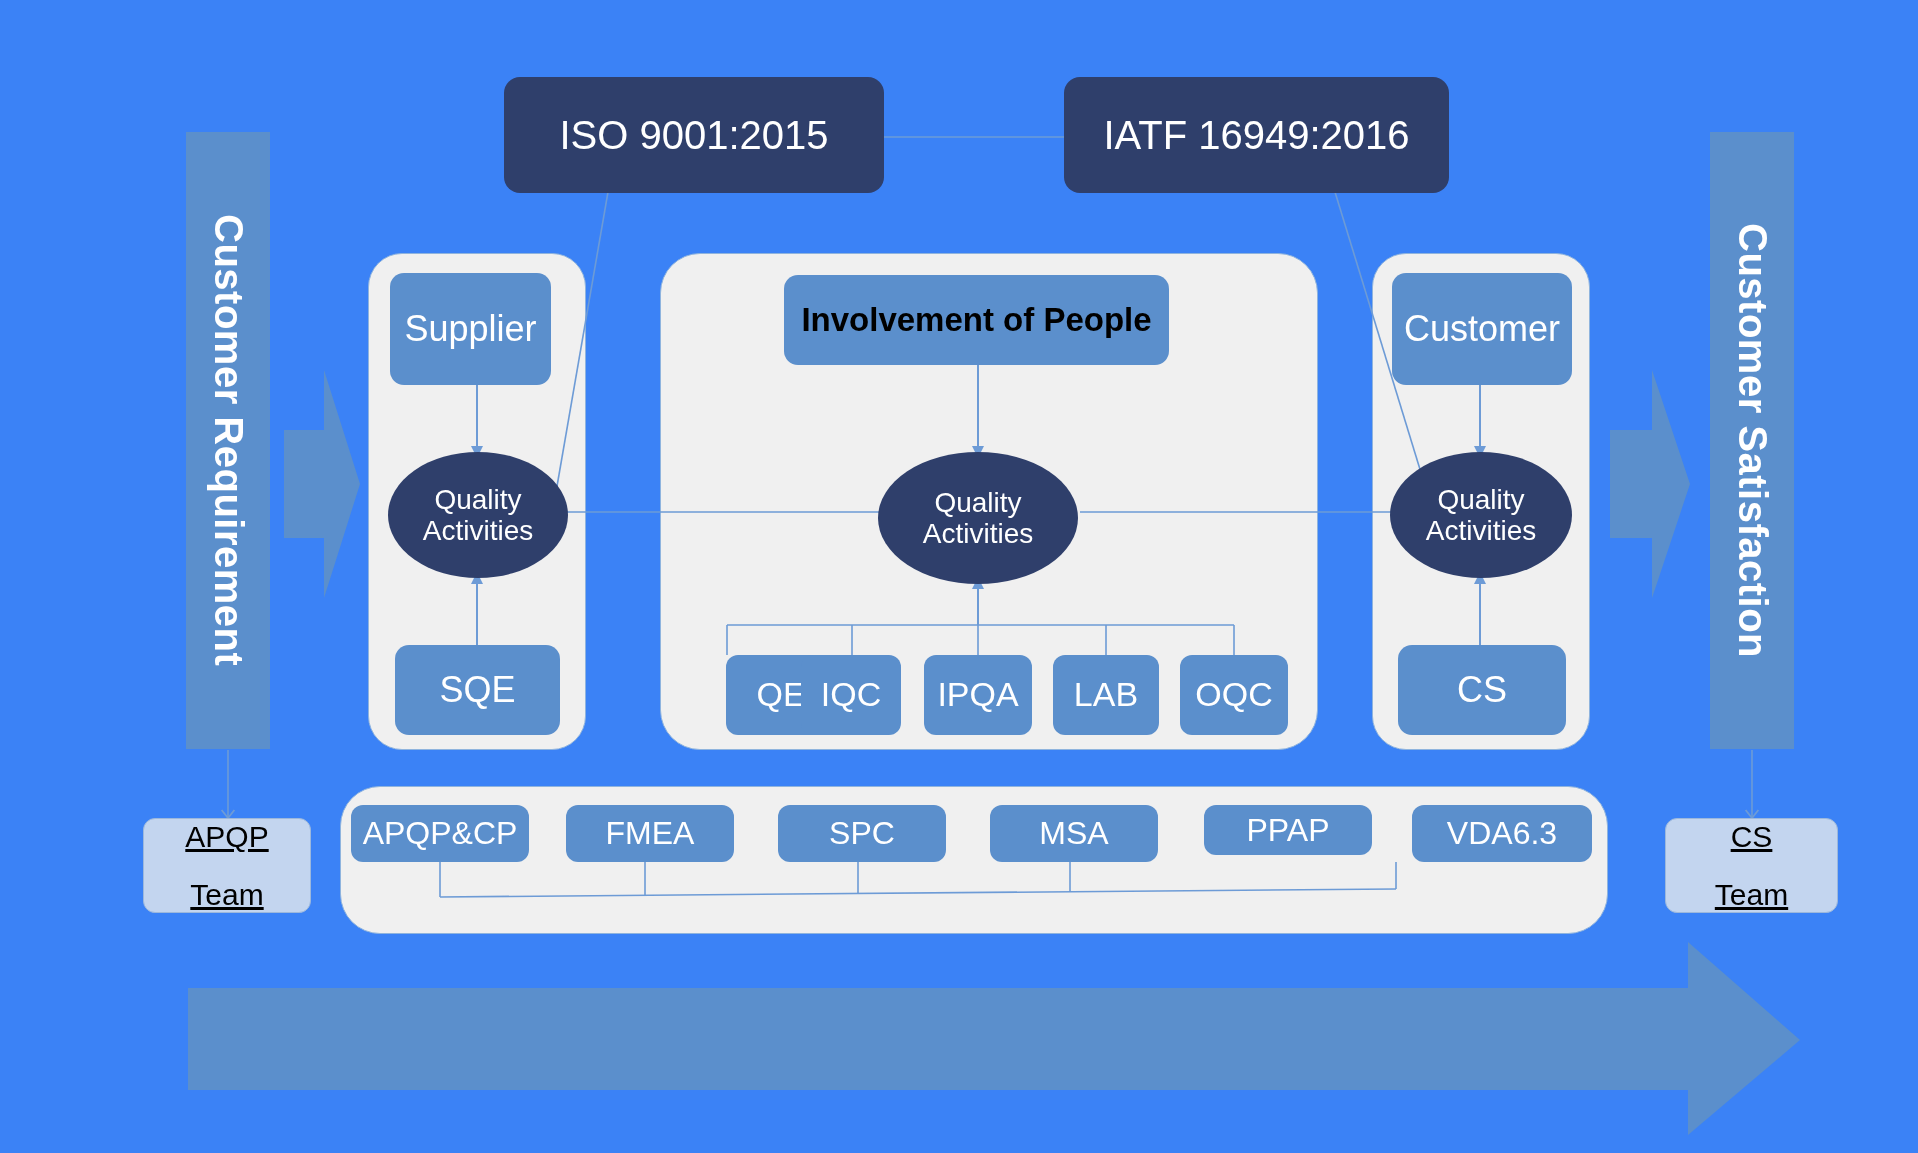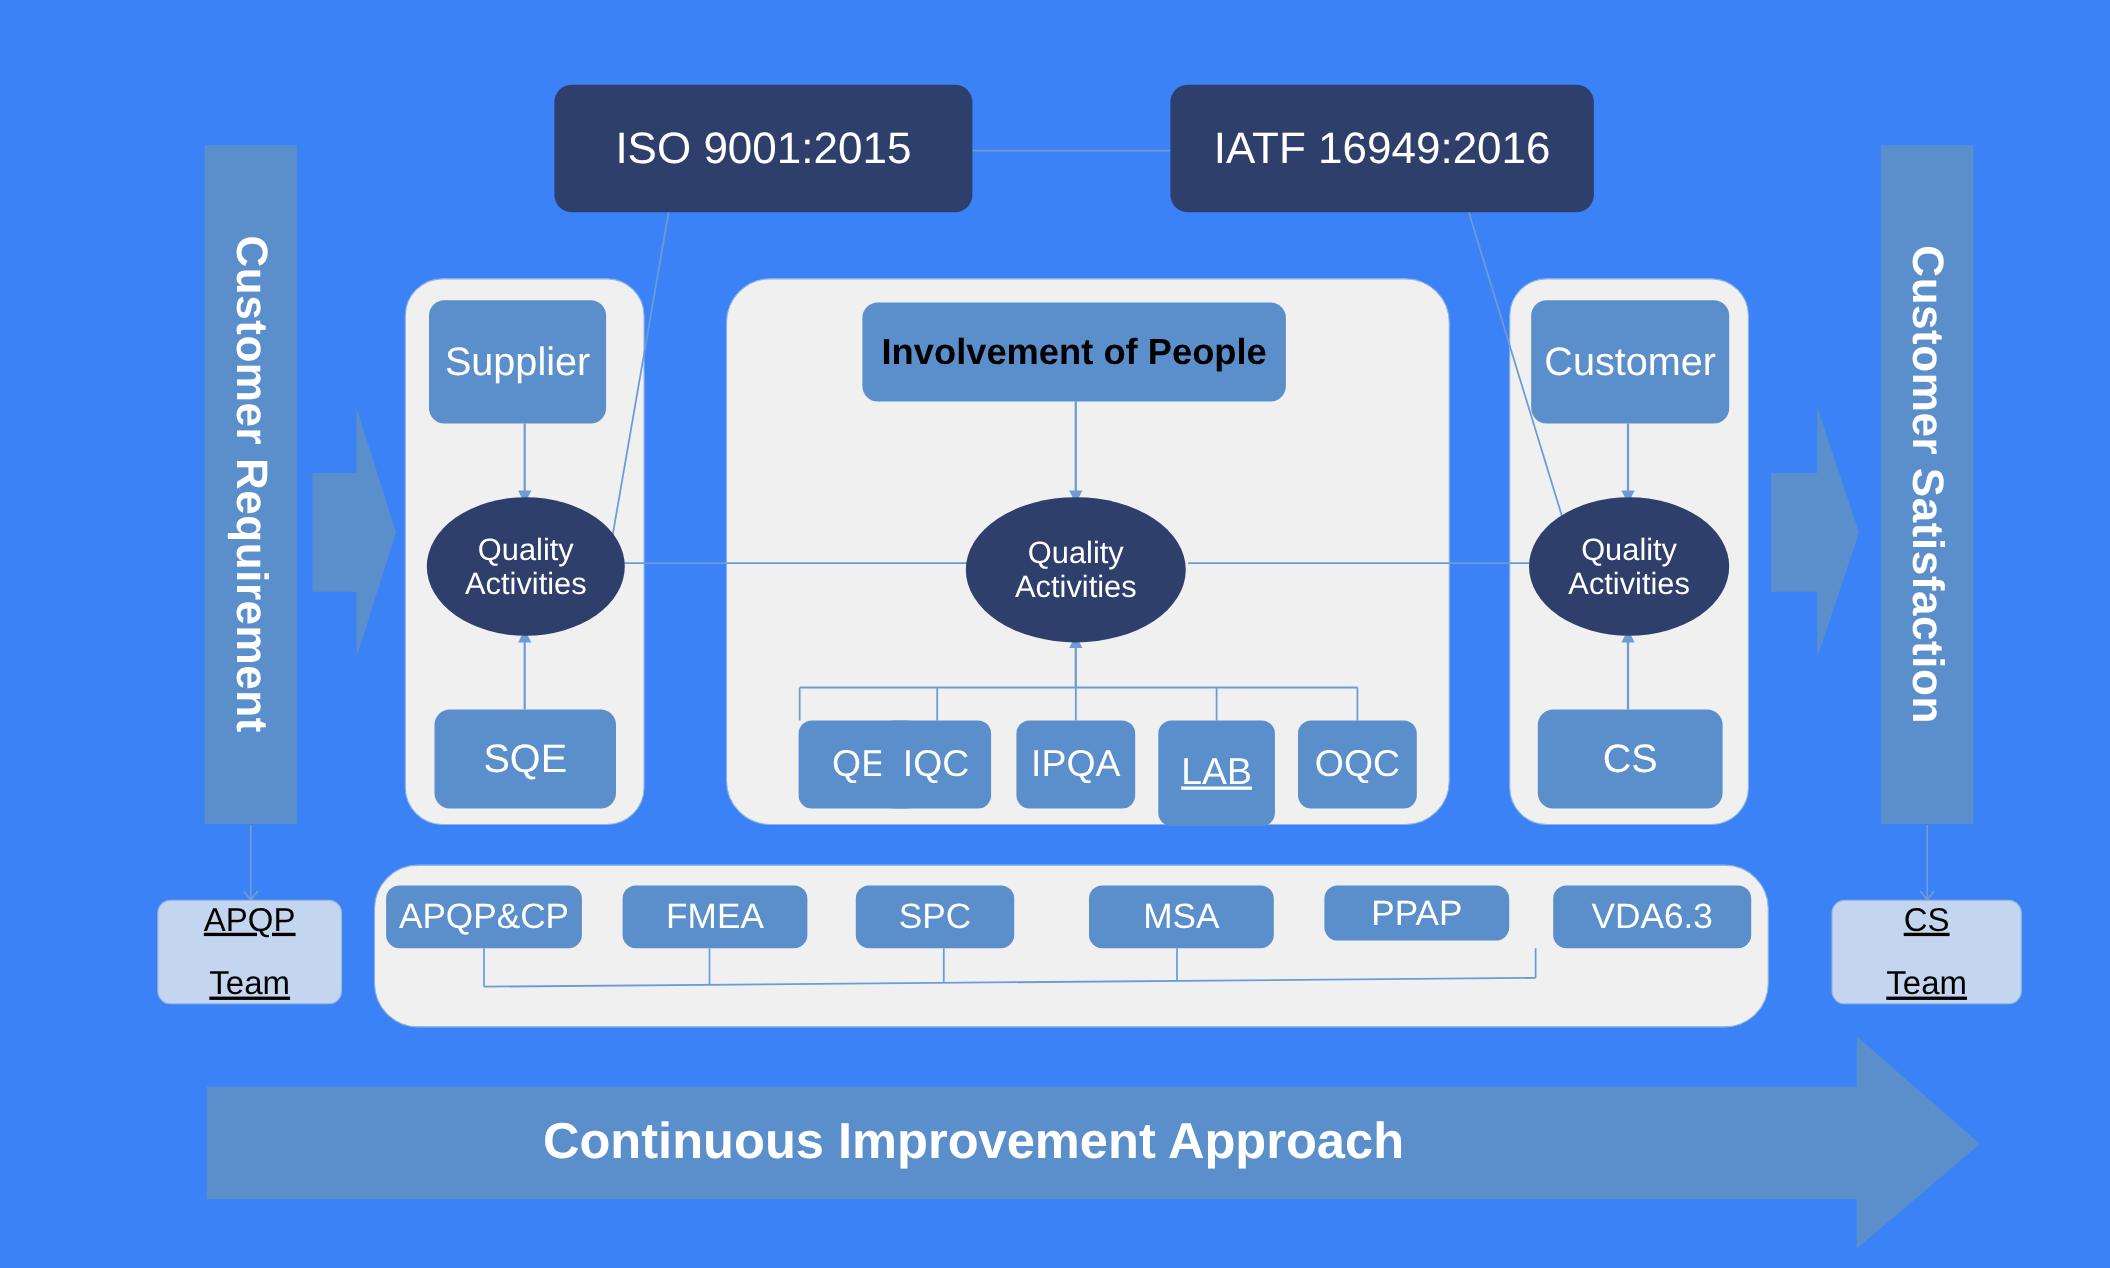--- a/index.html
+++ b/index.html
@@ -244,7 +244,7 @@
   <div class="abs bluebox small" style="left:924px; top:655px; width:108px; height:80px;">
     <span>IPQA</span>
   </div>
-  <div class="abs bluebox small" style="left:1053px; top:655px; width:106px; height:96px;text-decoration:underline;">
+  <div class="abs bluebox small" style="left:1053px; top:655px; width:106px; height:80px;">
     <span>LAB</span>
   </div>
   <div class="abs bluebox small" style="left:1180px; top:655px; width:108px; height:80px;">

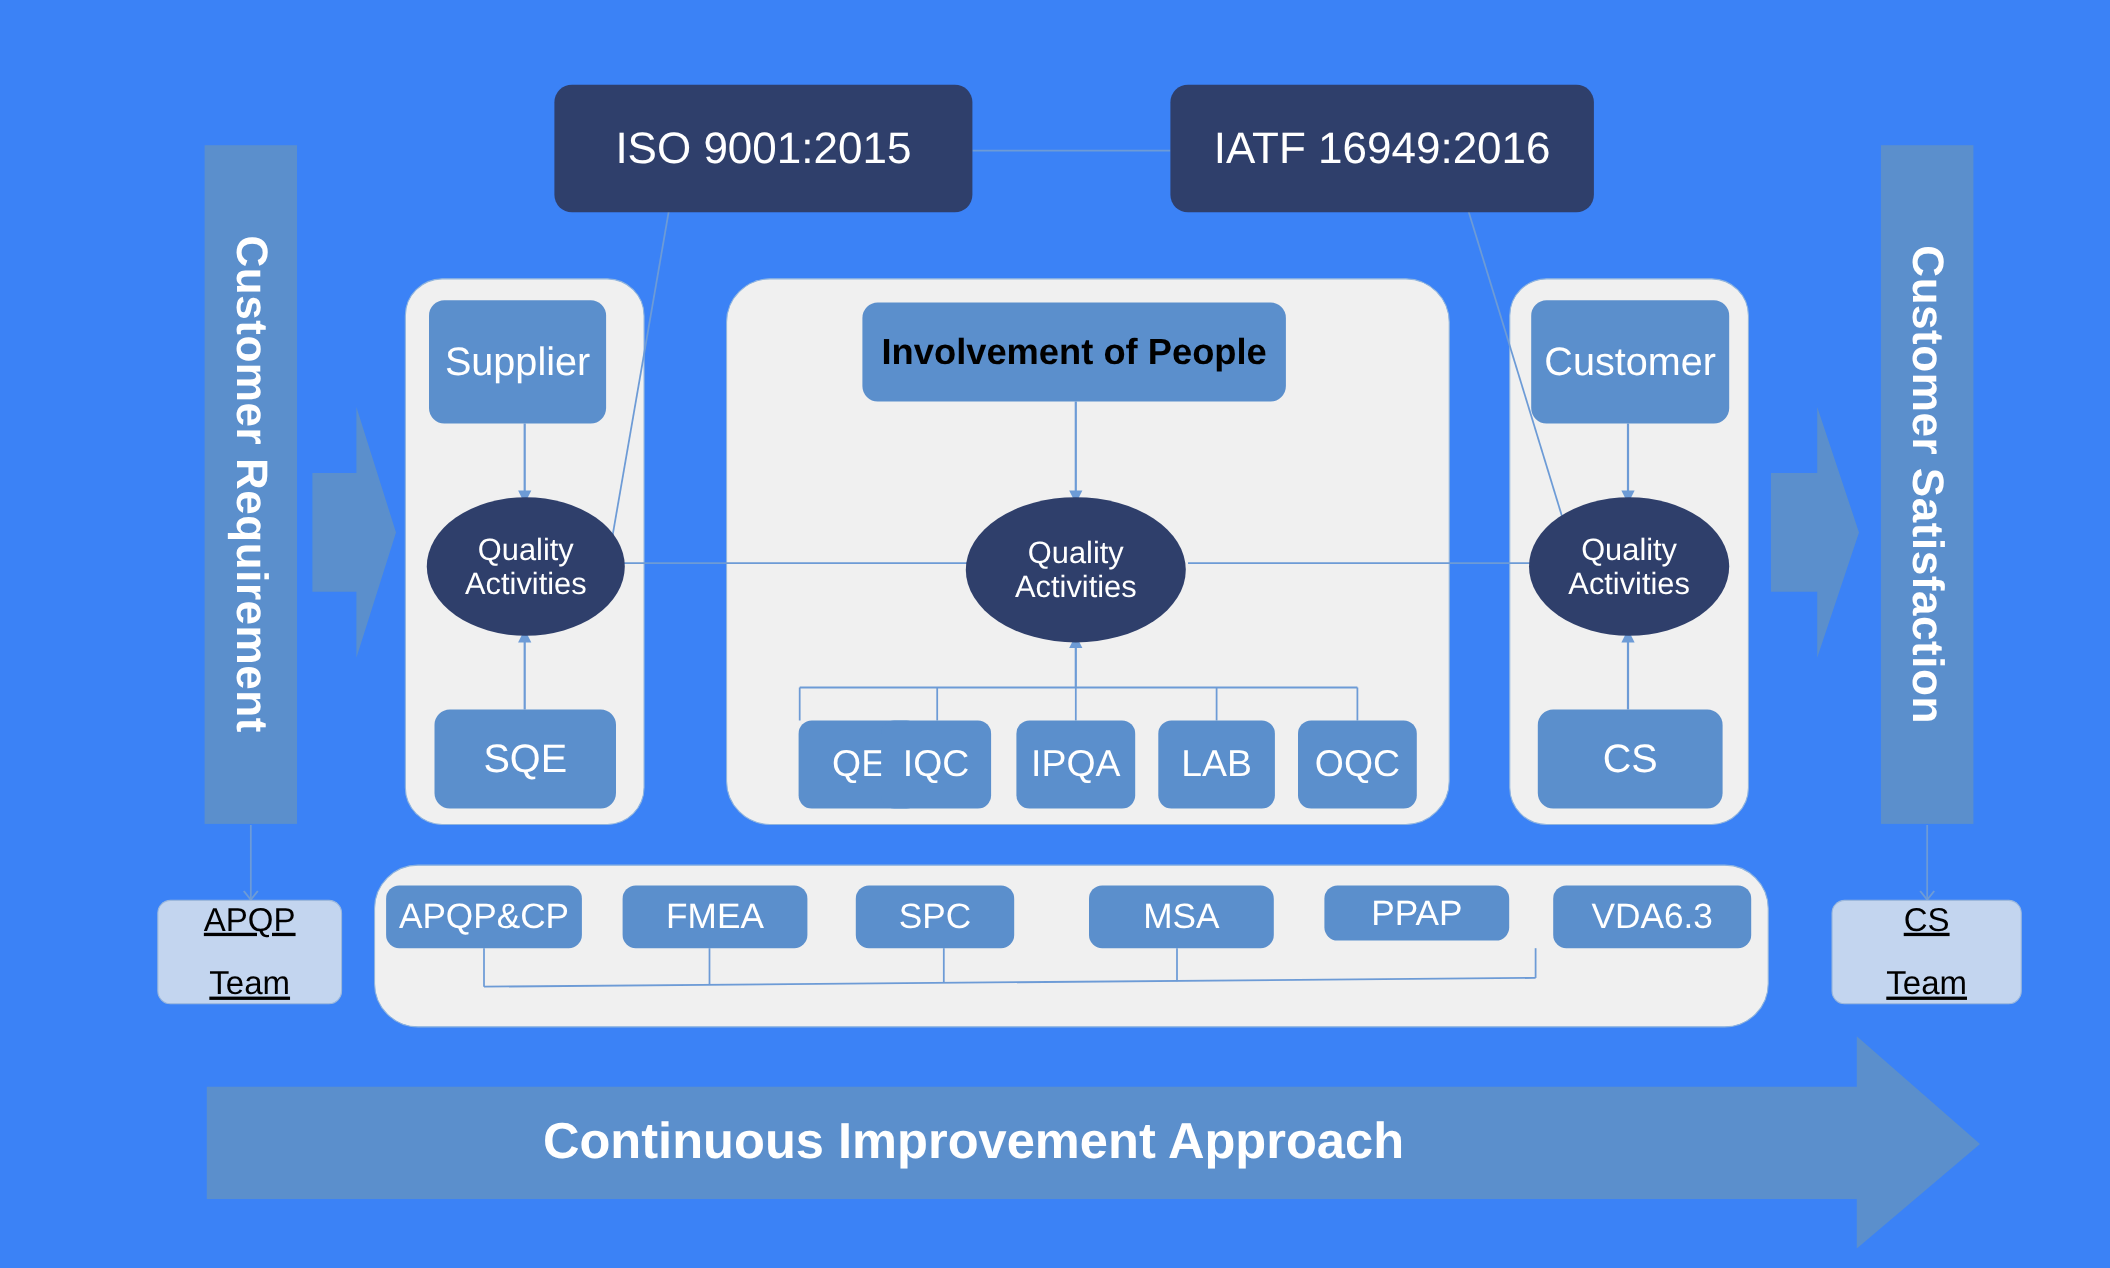--- a/index.html
+++ b/index.html
@@ -284,7 +284,7 @@
   <div class="abs toolbox" style="left:566px; top:805px; width:168px; height:57px;">
     <span>FMEA</span>
   </div>
-  <div class="abs toolbox" style="left:778px; top:805px; width:144px; height:57px;">
+  <div class="abs toolbox" style="left:778px; top:805px; width:168px; height:57px;">
     <span>SPC</span>
   </div>
   <div class="abs toolbox" style="left:990px; top:805px; width:168px; height:57px;">

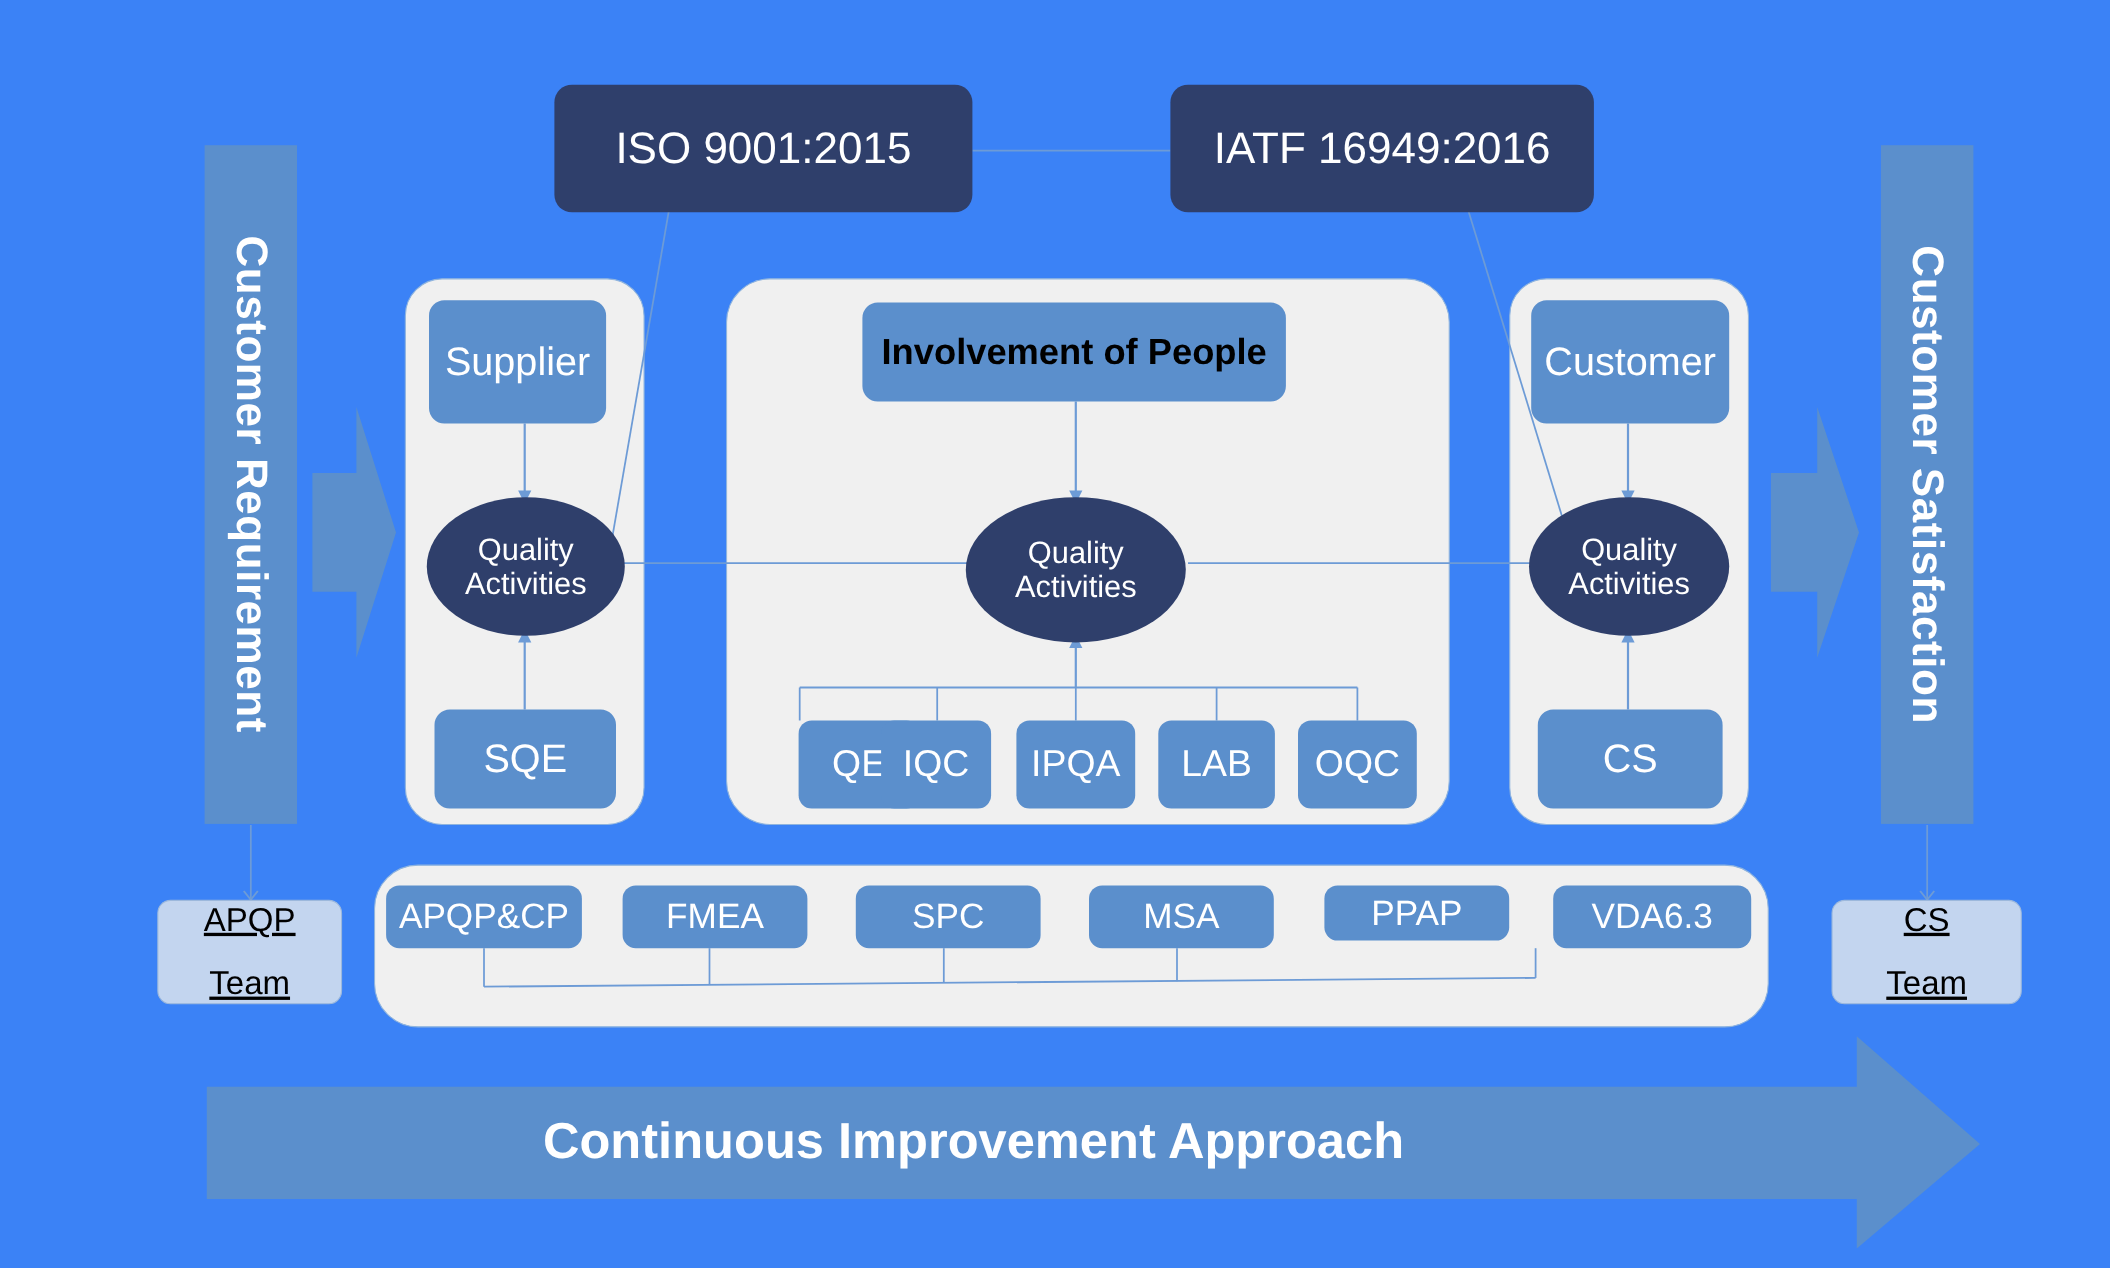--- a/index.html
+++ b/index.html
@@ -297,7 +297,6 @@
     <span>VDA6.3</span>
   </div>
 
-  <div class="ci-label" style="left:0; top:1010px; width:1770px; text-align:center;">Continuous Improvement Approach</div>
 
 </div>
 

